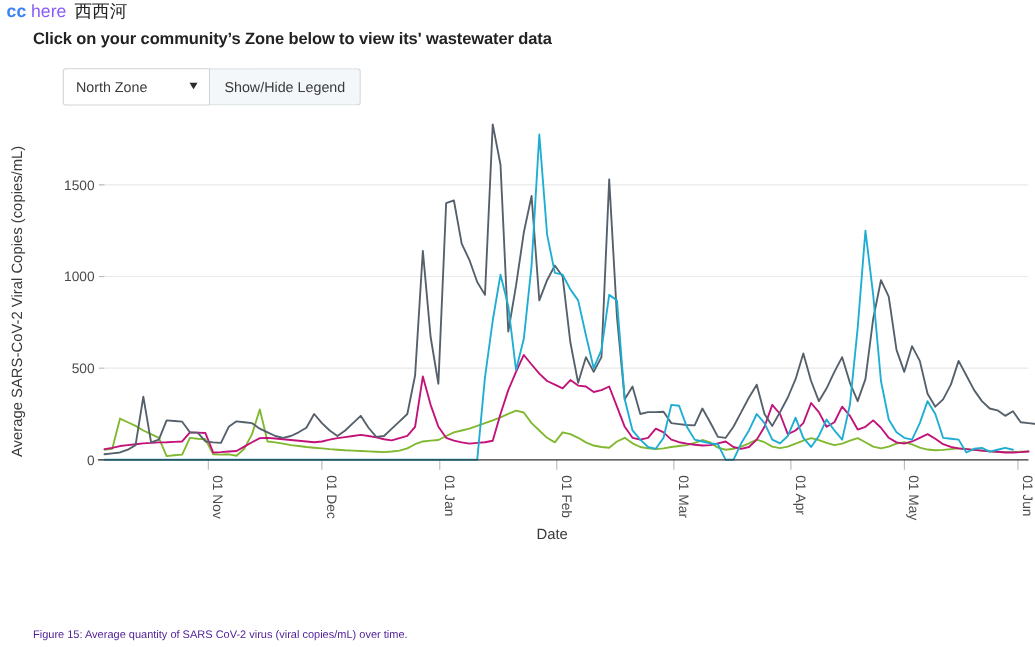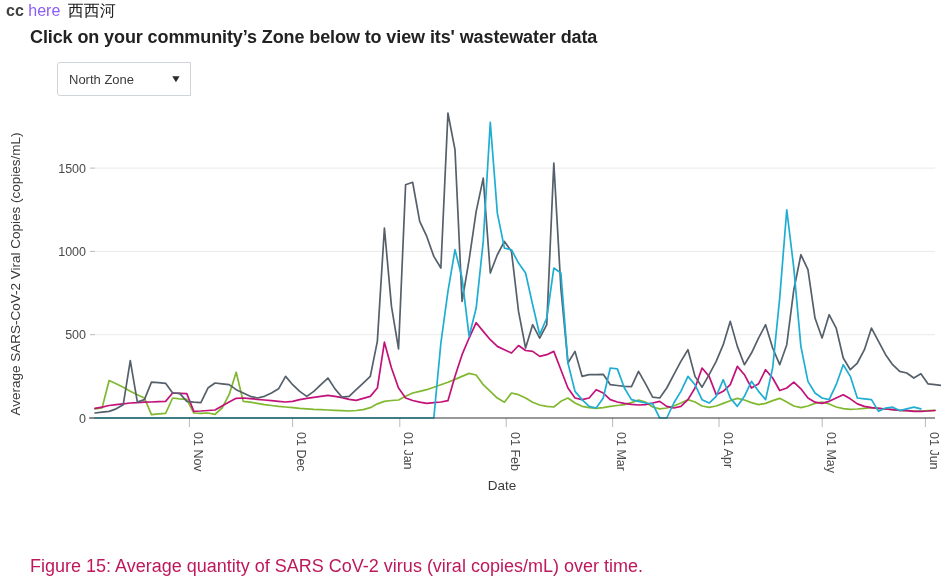--- a/index.html
+++ b/index.html
@@ -27,7 +27,7 @@
     white-space: nowrap;
     line-height: 20px;
   }
-  #watermark .wm-cc { color: #404040; font-weight: 600; margin-top: 36px; }
+  #watermark .wm-cc { color: #3b82f6; font-weight: 600; margin-top: 36px; }
   #watermark .wm-here { color: #8b5cf6; font-weight: 500; }
   #watermark .wm-cn { color: #222222; font-weight: 400; padding-left: 3px; }
 

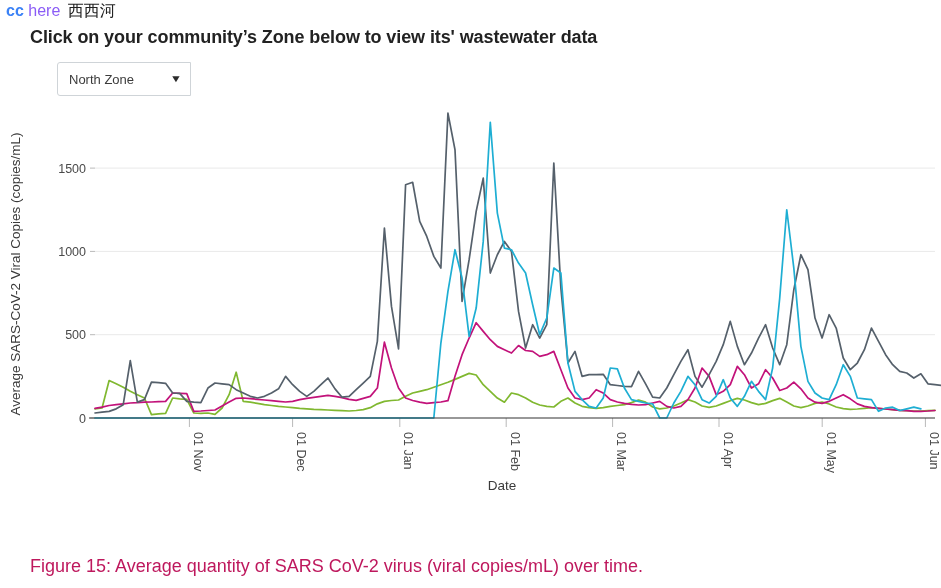--- a/index.html
+++ b/index.html
@@ -36,7 +36,7 @@
     position: absolute;
     left: 30px;
     top: 27px;
-    font-size: 18px;
+    font-size: 15px;
     font-weight: 700;
     color: #222222;
     letter-spacing: -0.1px;

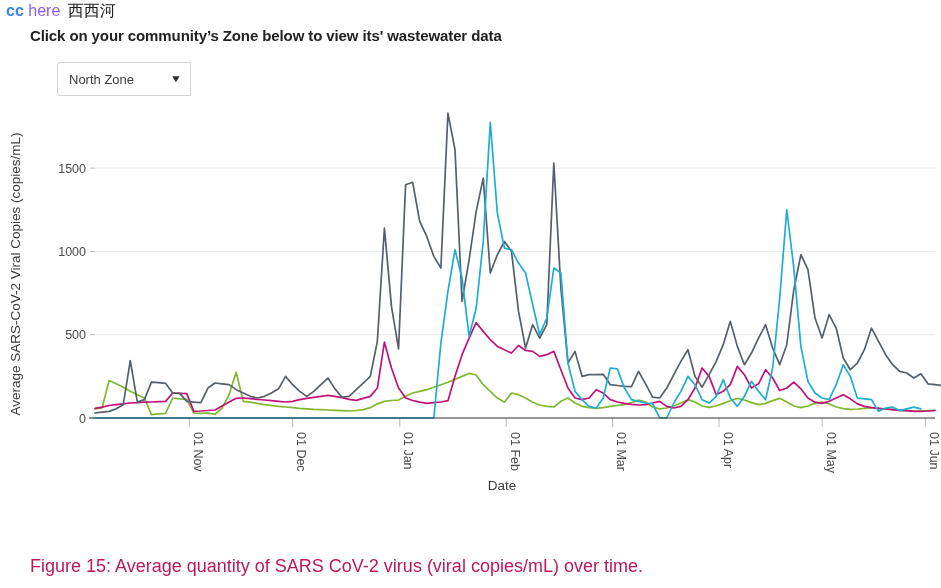--- a/index.html
+++ b/index.html
@@ -137,6 +137,7 @@
     <span>North Zone</span>
     <span class="caret">▼</span>
   </div>
+  <div id="legend-button">Show/Hide Legend</div>
 </div>
 
 <div id="chart-wrap">

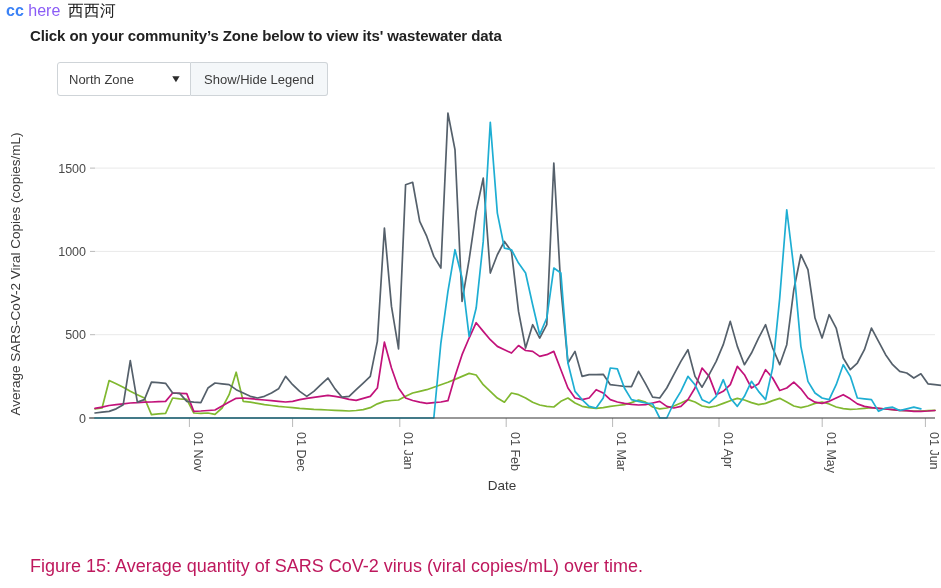--- a/index.html
+++ b/index.html
@@ -115,9 +115,9 @@
   #caption {
     position: absolute;
     left: 30px;
-    top: 556px;
-    font-size: 18px;
-    color: #be185d;
+    top: 572px;
+    font-size: 10px;
+    color: #4c1d95;
     white-space: nowrap;
   }
 </style>

